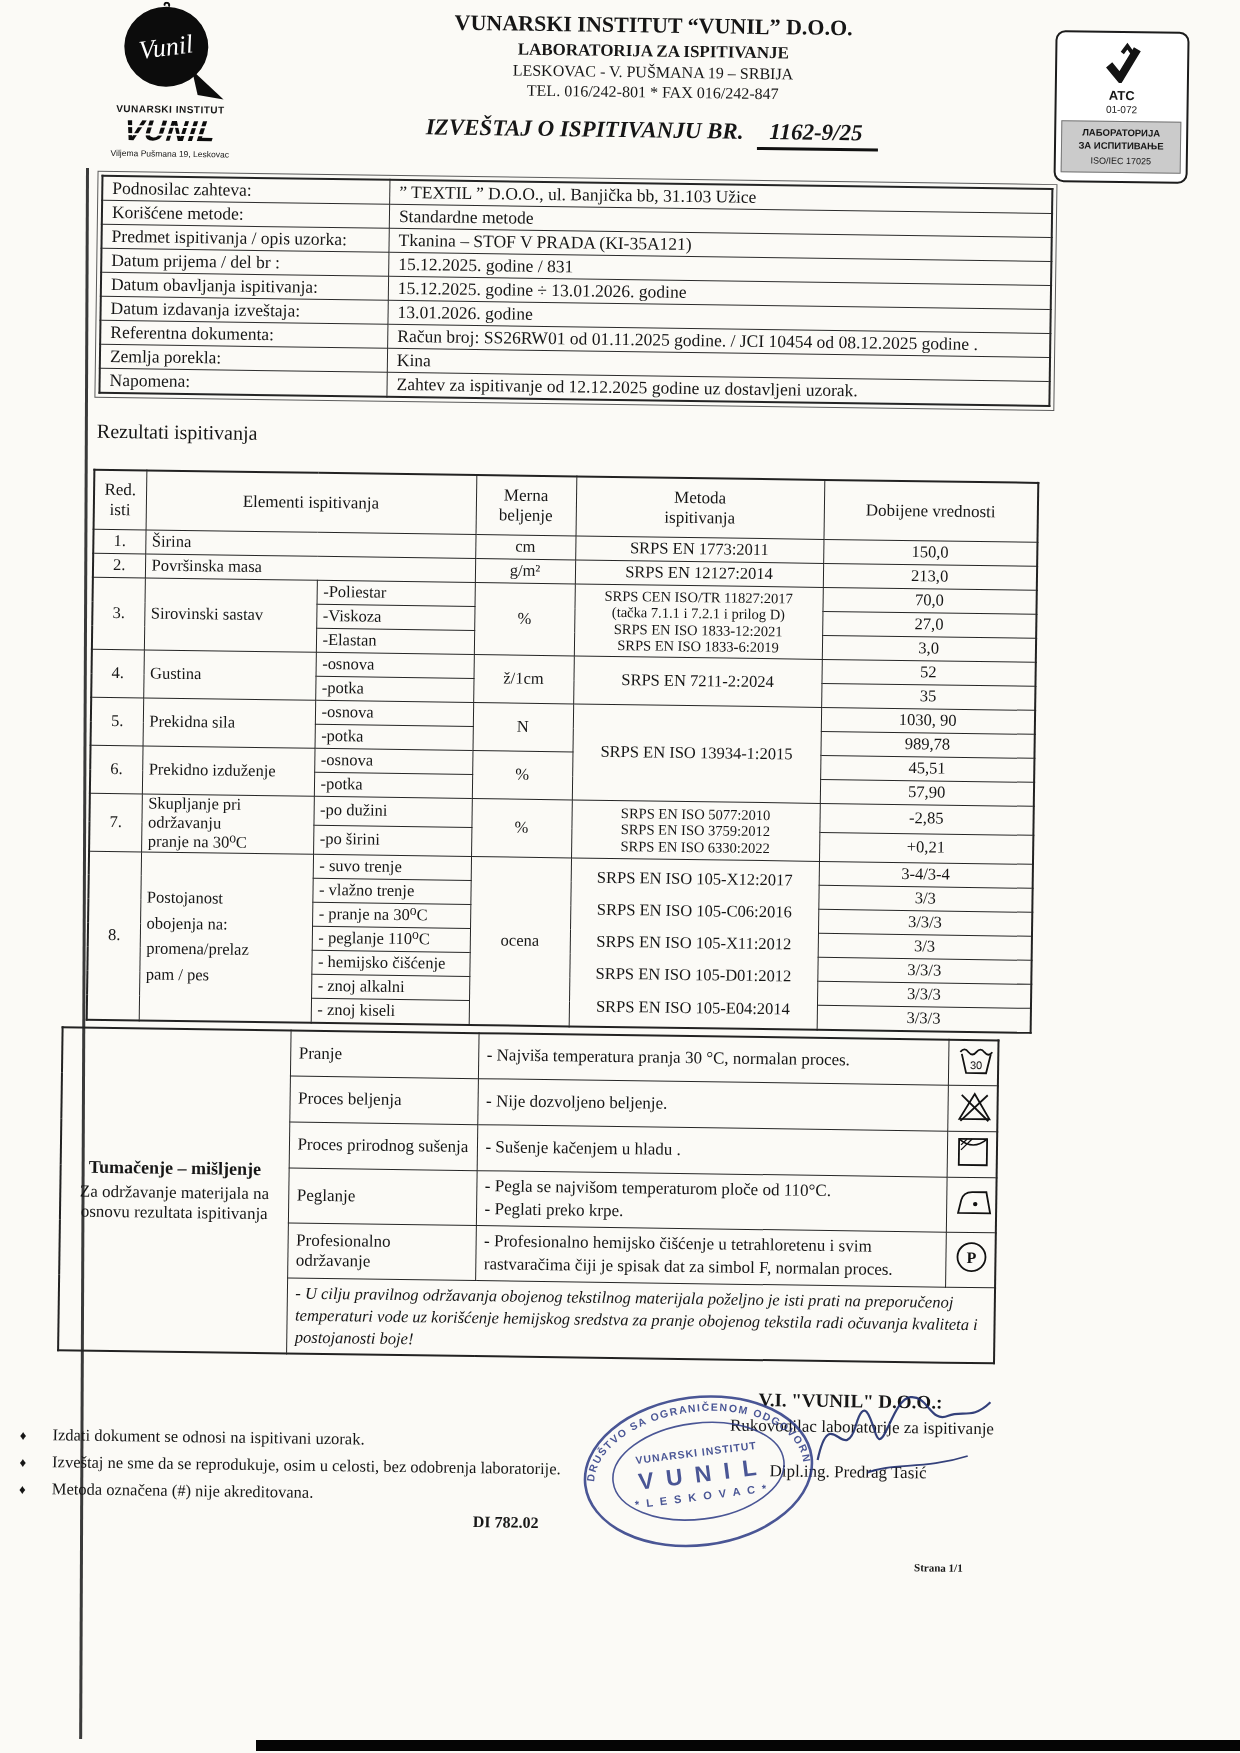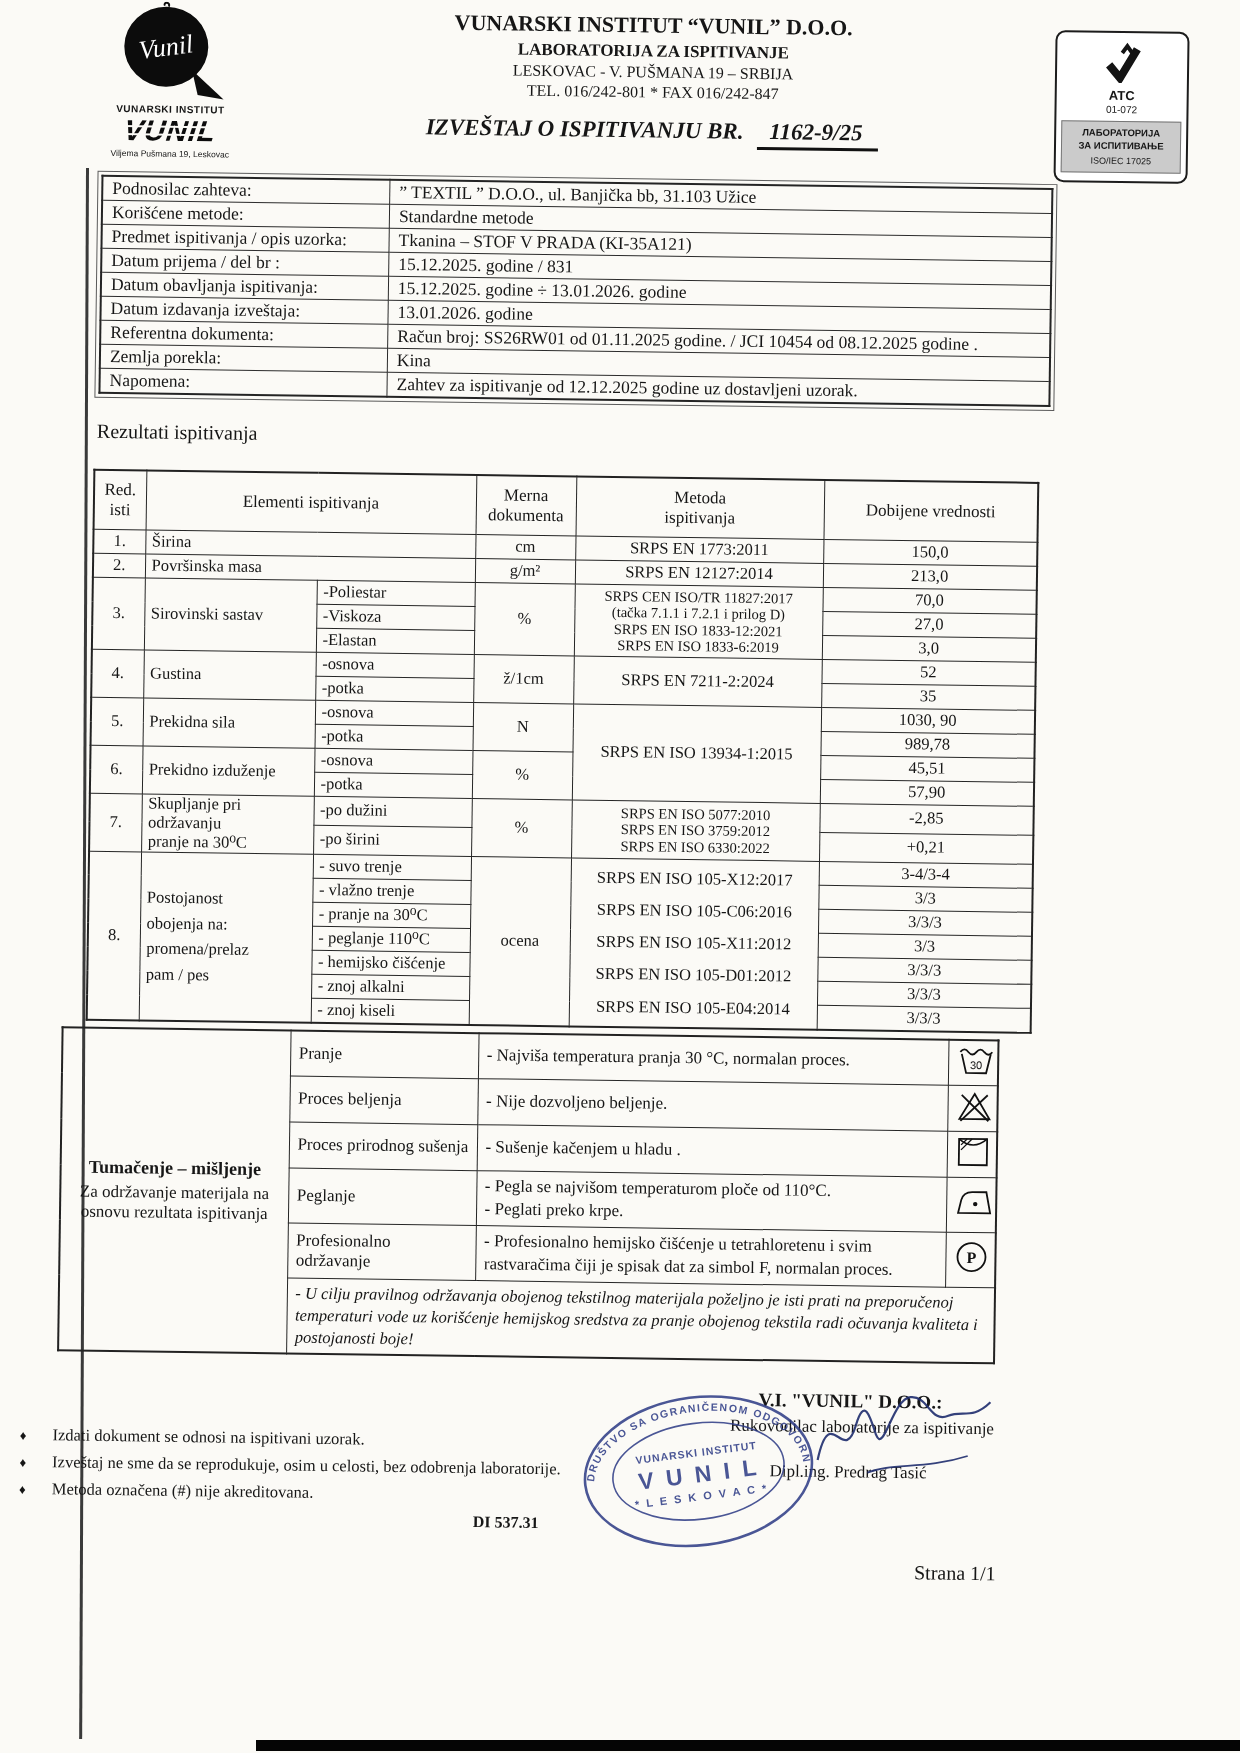--- a/index.html
+++ b/index.html
@@ -197,7 +197,7 @@
 isti</th>
           <th colspan="2">Elementi ispitivanja</th>
           <th class="pre">Merna
-dokumenta</th>
+beljenje</th>
           <th class="pre">Metoda
 ispitivanja</th>
           <th>Dobijene vrednosti</th>

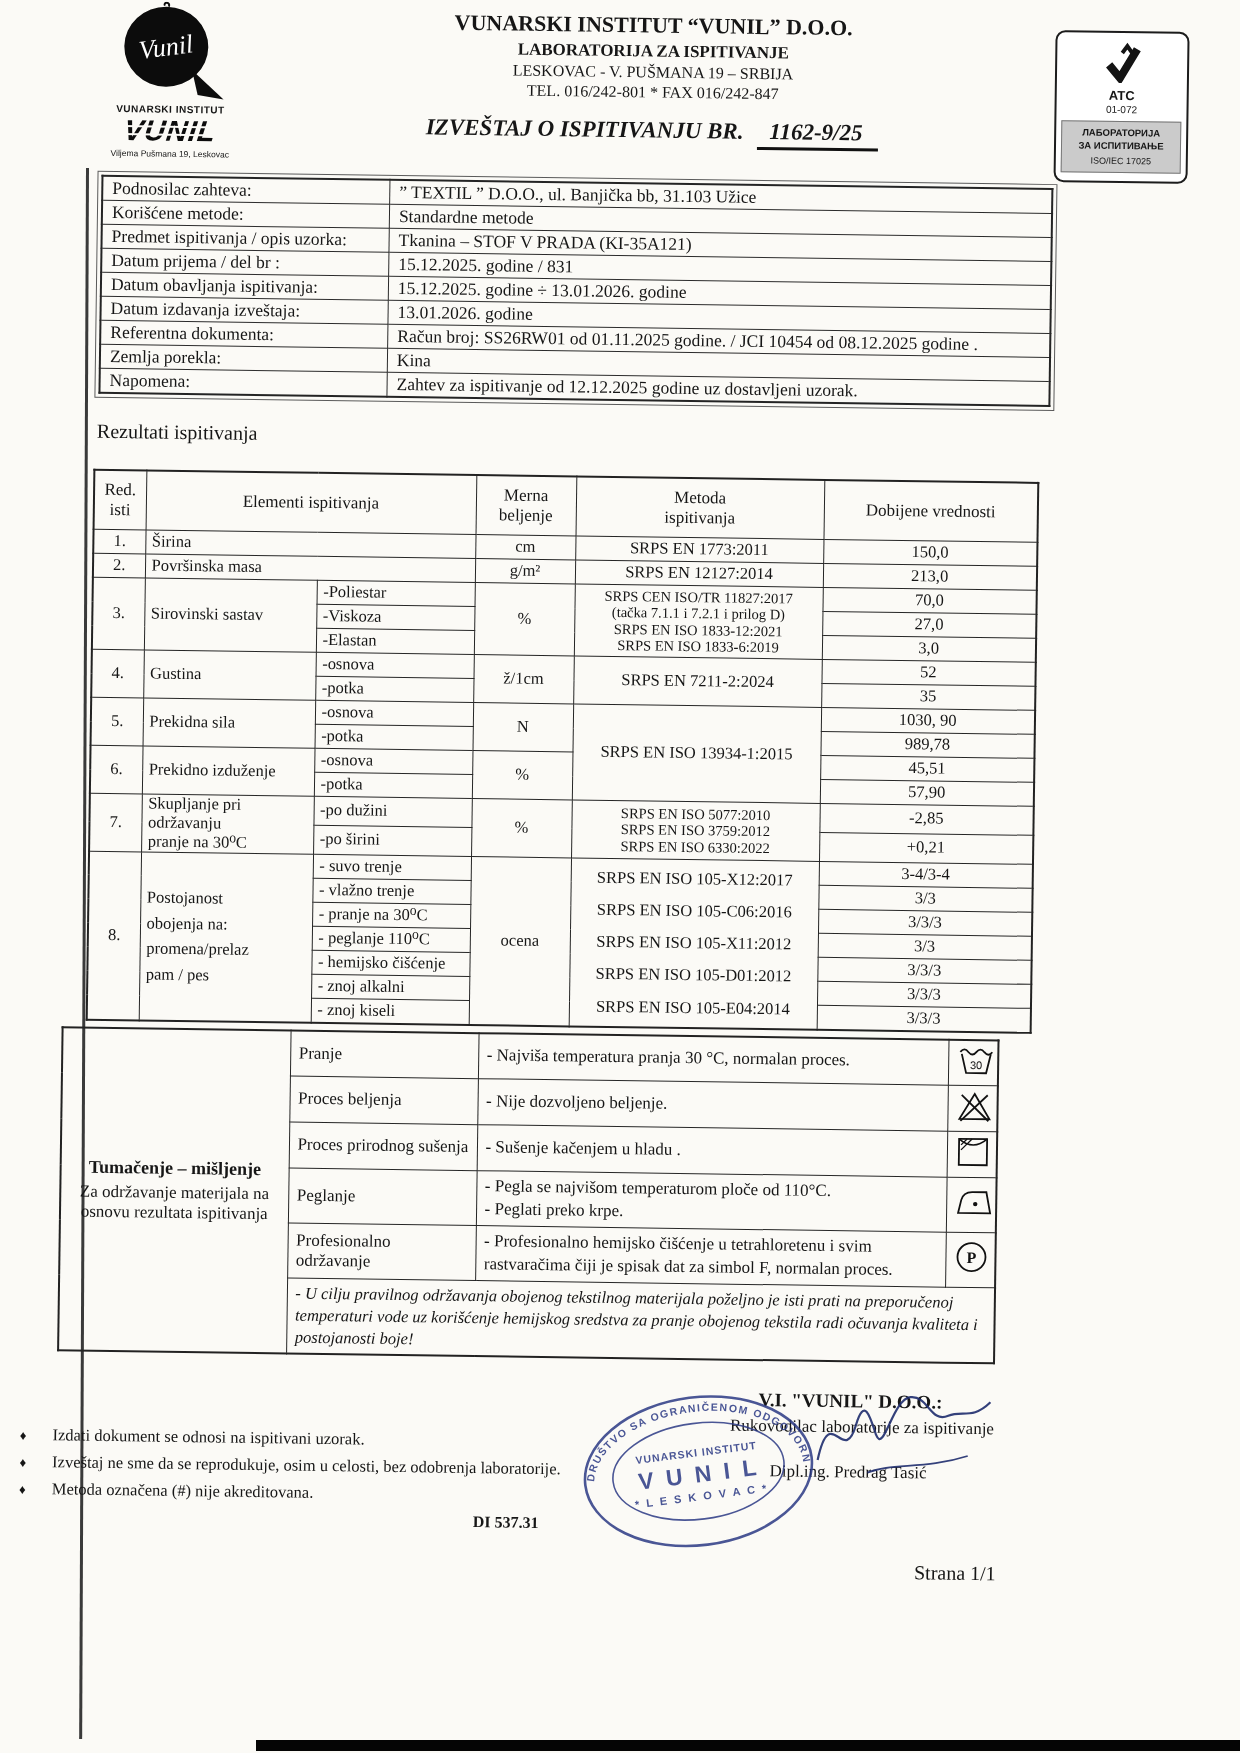--- a/index.html
+++ b/index.html
@@ -447,7 +447,7 @@
         <path d="M58 100 C 82 90, 116 96, 158 82" fill="none" stroke="#1f2d6e" stroke-width="1.8"></path>
       </svg>
 
-      <div class="doc-code">DI 537.31</div>
+      <div class="doc-code">DI 782.02</div>
       <div class="page-label">Strana 1/1</div>
     </div>
 

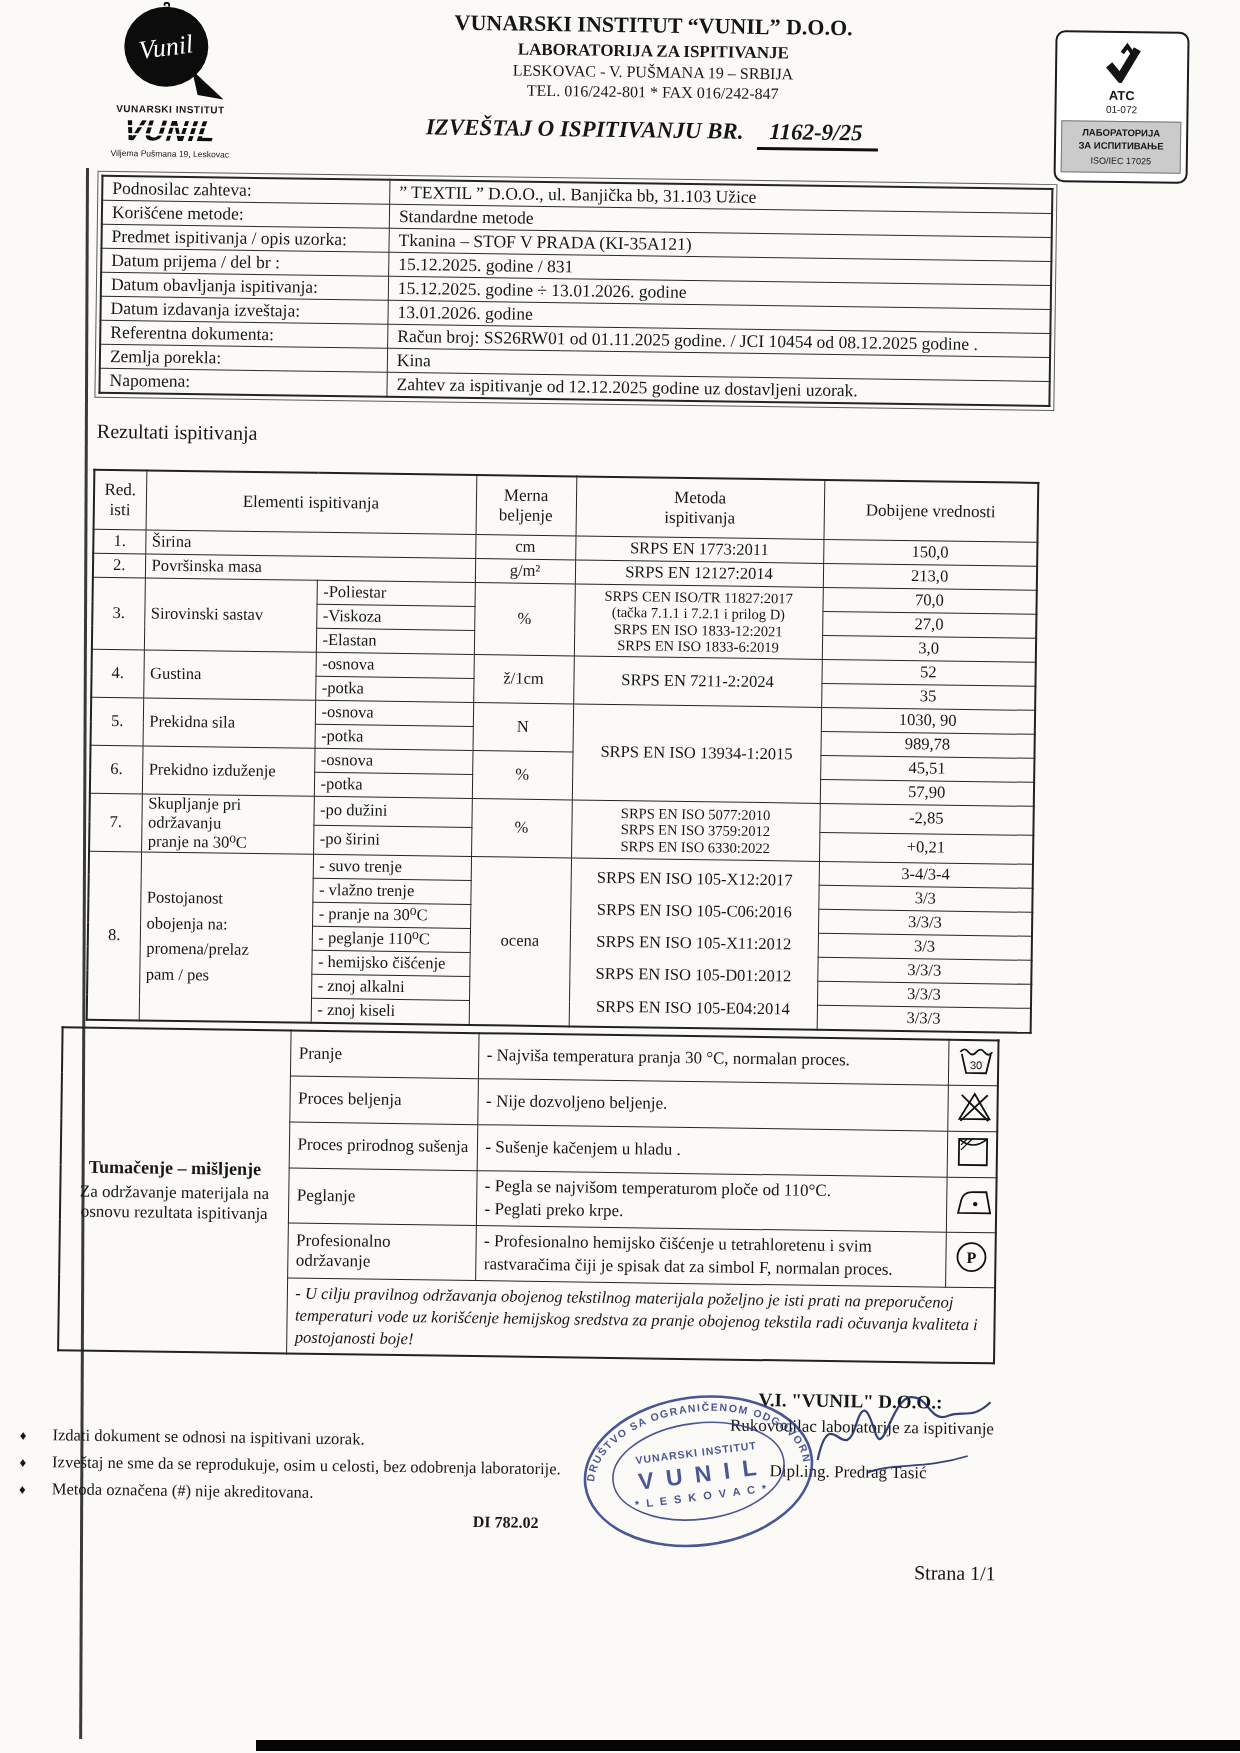--- a/index.html
+++ b/index.html
@@ -83,7 +83,7 @@
   .signer-role { position:absolute; left:750px; top:31px; font-size:17px; }
   .signer-name { position:absolute; left:790px; top:76px; font-size:17px; }
   .doc-code { position:absolute; left:494px; top:132px; font-size:16px; font-weight:bold; }
-  .page-label { position:absolute; left:936px; top:174px; font-size:20px; }
+  .page-label { position:absolute; left:936px; top:174px; font-size:11px;font-weight:bold; }
   .stamp { position:absolute; left:598px; top:8px; transform:rotate(-8deg); opacity:.85; }
   .signature { position:absolute; left:830px; top:-14px; opacity:.9; }
 </style>

